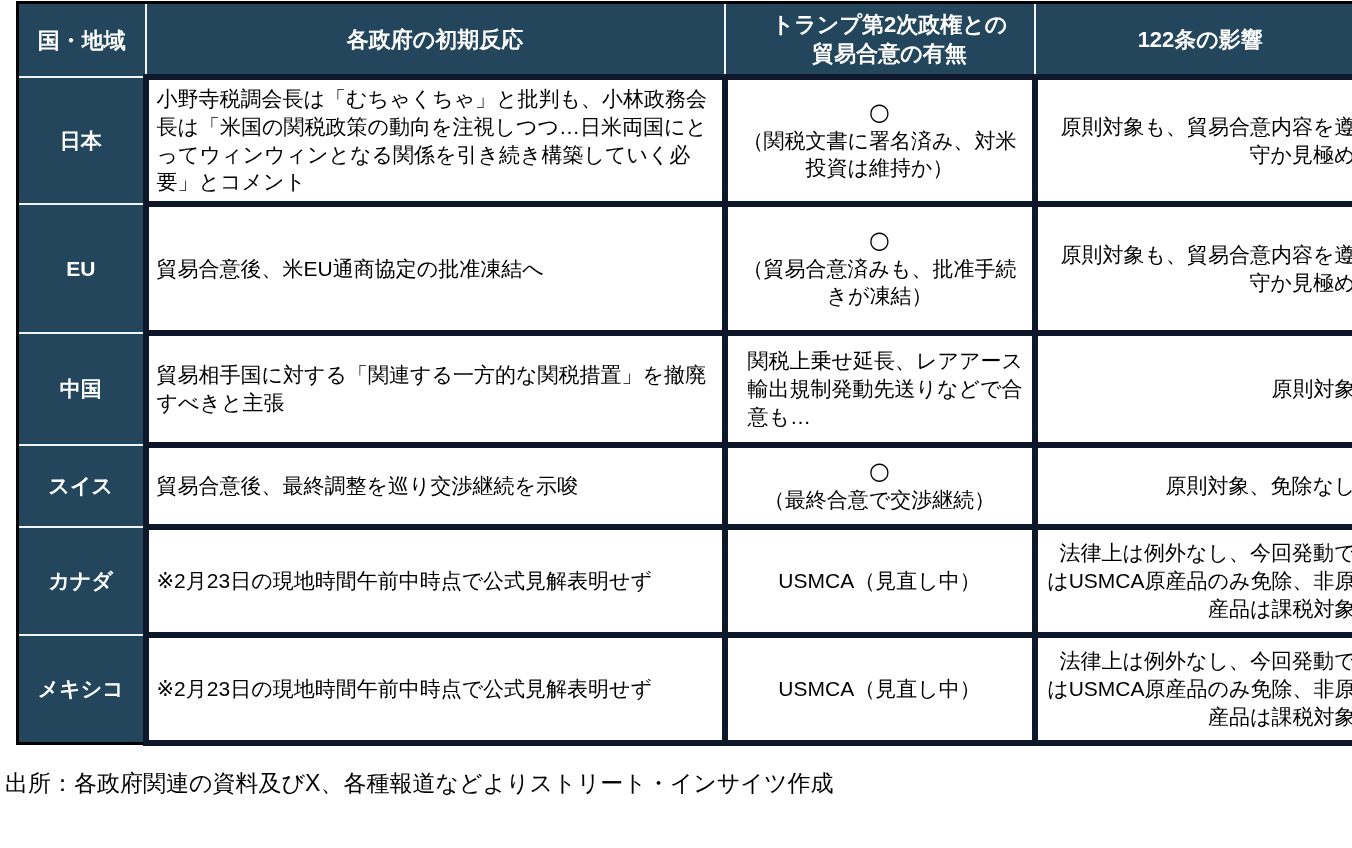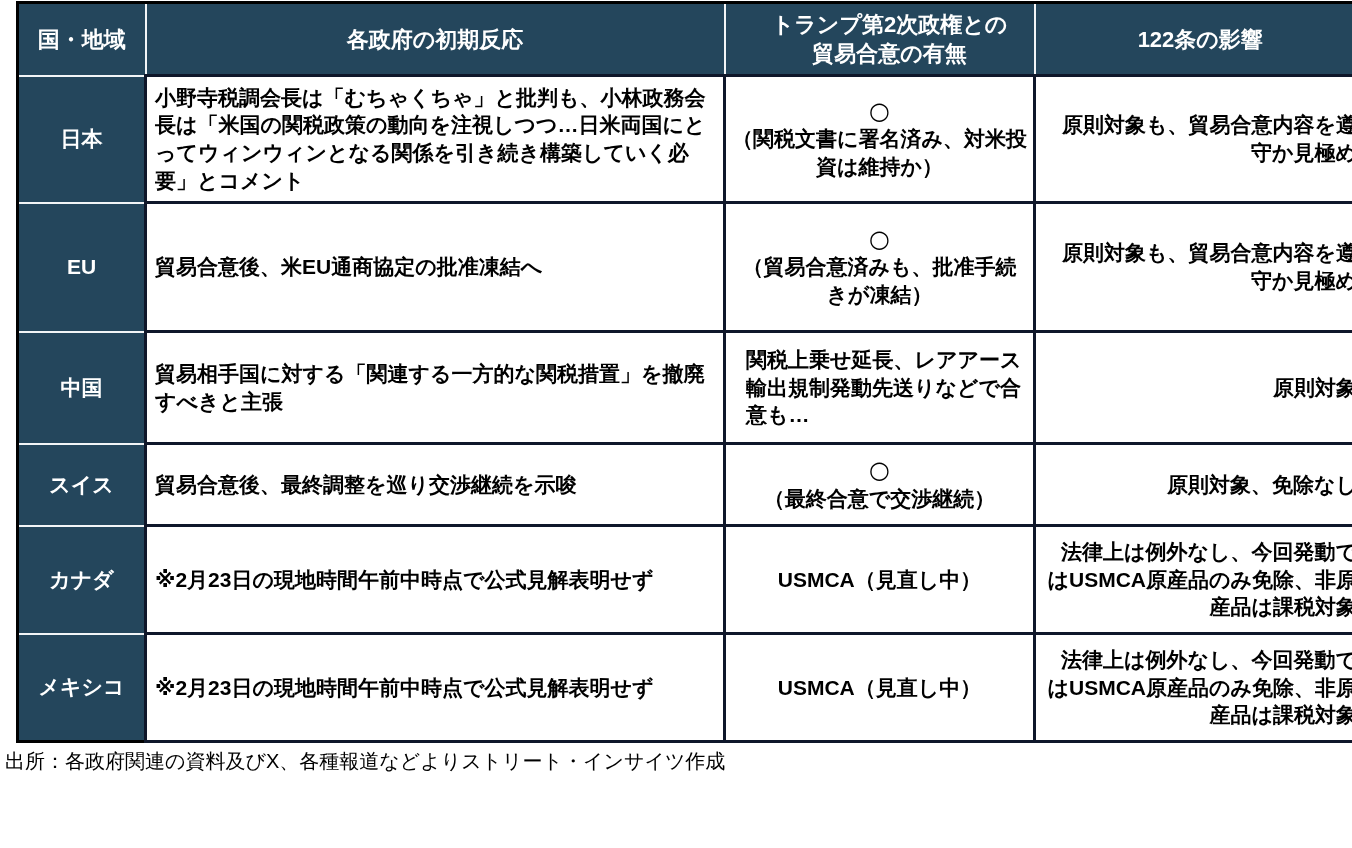--- a/index.html
+++ b/index.html
@@ -22,13 +22,12 @@
   col.c-impact{width:332px;}
   th,td{
     box-sizing:border-box;
-    border:3px solid #0f172a;
+    border:6px solid #0f172a;
     padding:3px 8px;
     font-size:21px;
     line-height:1.32;
     vertical-align:middle;
     word-break:break-word;
-    font-weight:bold;
   }
   
   .dark{

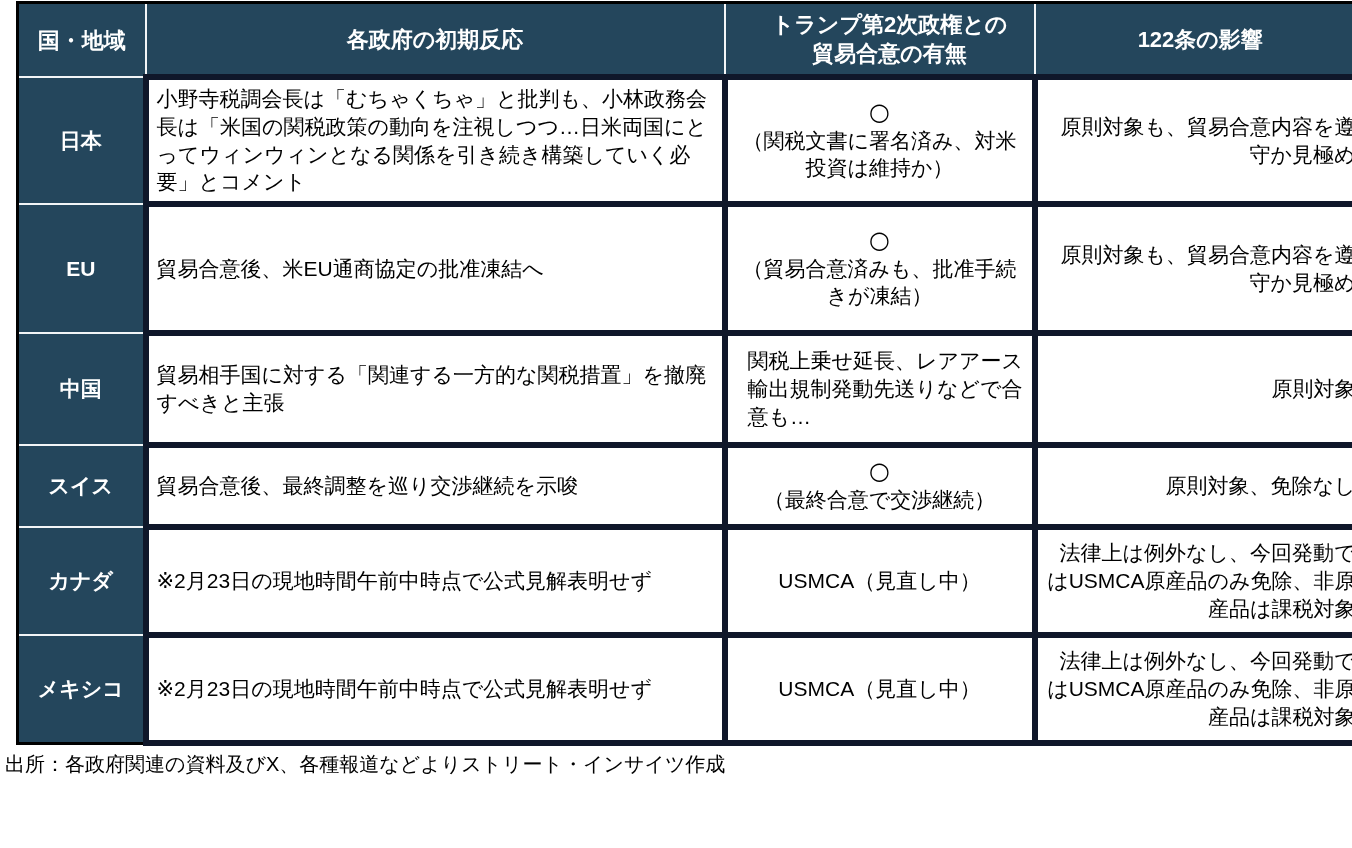--- a/index.html
+++ b/index.html
@@ -58,9 +58,9 @@
   tr.r5{height:108px;}
   tr.r6{height:108px;}
   .source{
-    margin-top:5px;
+    margin-top:22px;
     margin-left:4px;
-    font-size:20px;
+    font-size:23px;
     color:#000;
   }
 </style>

